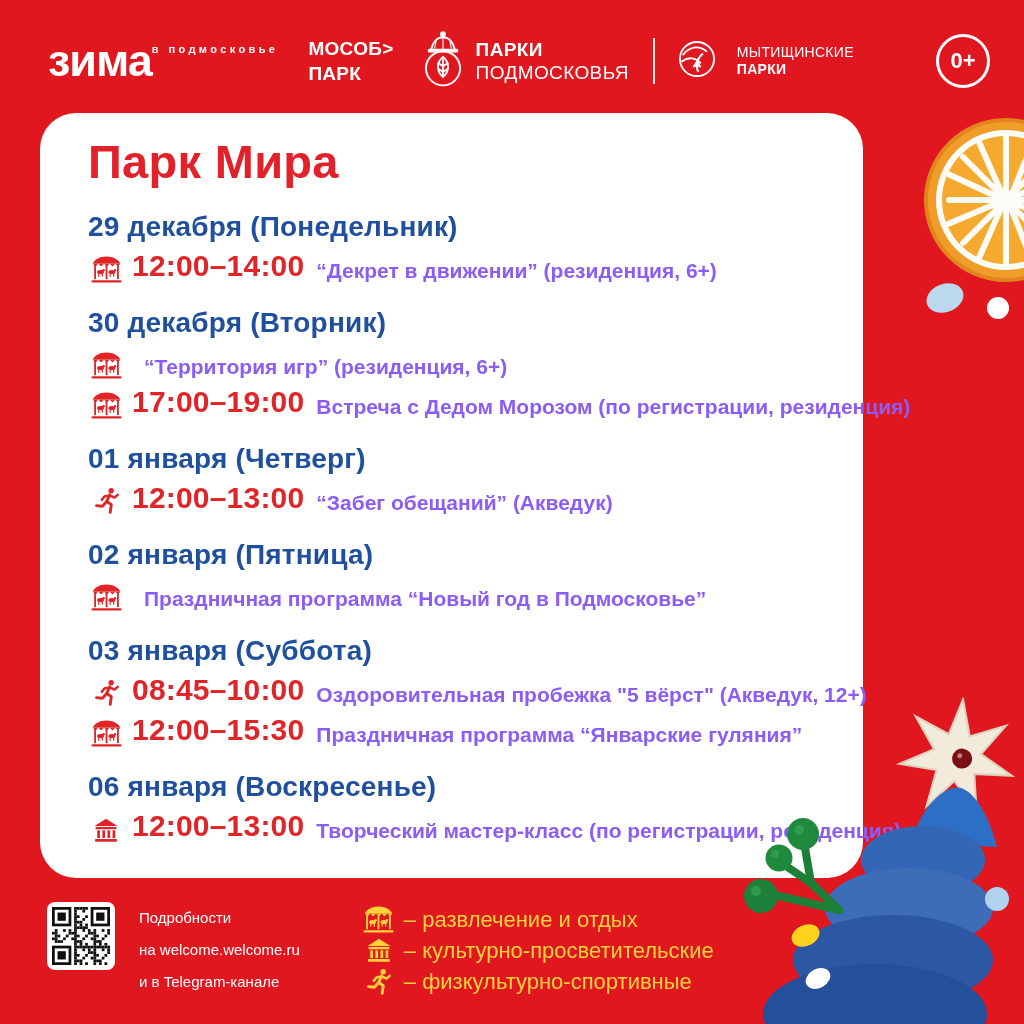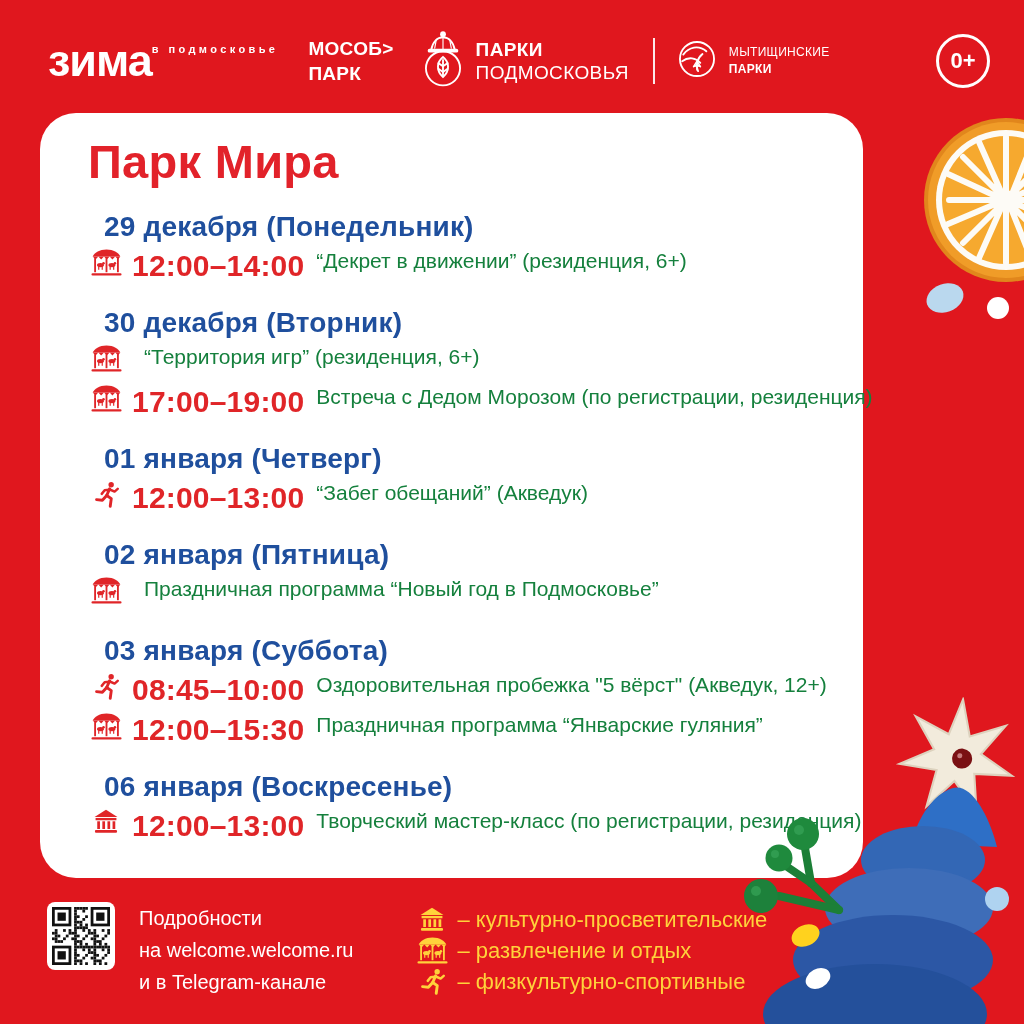--- a/index.html
+++ b/index.html
@@ -20,7 +20,7 @@
   .lg-parki .txt .b{font-weight:700;}
   .hdr-divider{width:2px;height:46px;background:rgba(255,255,255,.9);margin:0 20px;}
   .lg-myt{display:flex;align-items:center;}
-  .lg-myt .txt{margin-left:10px;font-size:12px;line-height:17px;letter-spacing:.3px;}
+  .lg-myt .txt{margin-left:18px;font-size:14px;line-height:17px;letter-spacing:.3px;}
   .lg-myt .txt .b{font-weight:700;}
   .age-badge{margin-left:auto;width:48px;height:48px;border:3px solid #fff;border-radius:50%;
     display:flex;align-items:center;justify-content:center;font-size:22px;font-weight:700;}

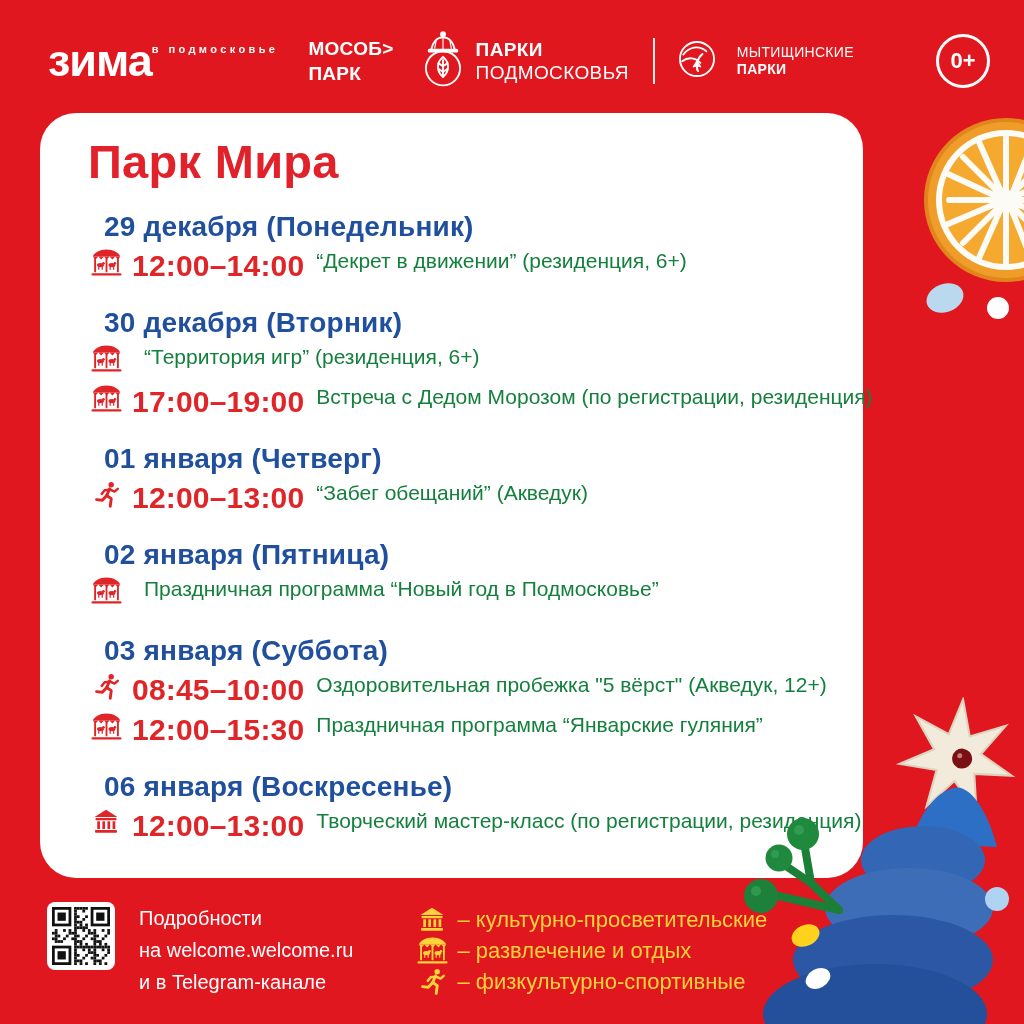--- a/index.html
+++ b/index.html
@@ -29,7 +29,7 @@
   .card-inner{position:absolute;left:48px;top:18px;right:20px;}
   .park-title{color:#E2222A;font-size:47px;font-weight:800;line-height:54px;margin:4px 0 22px 0;letter-spacing:.3px;}
   .day{margin-bottom:24px;}
-  .day-date{color:#1F4F9D;font-size:28px;font-weight:700;line-height:32px;margin-bottom:2px;letter-spacing:.2px;margin-left:16px;}
+  .day-date{color:#1F4F9D;font-size:28px;font-weight:700;line-height:32px;margin-bottom:2px;letter-spacing:.2px;}
   .event-row{display:flex;align-items:flex-start;margin-top:6px;height:34px;}
   .event-icon{width:36px;margin-right:8px;color:#E02528;display:flex;align-items:center;justify-content:center;flex:0 0 36px;}
   .event-time{color:#E02528;font-size:30px;font-weight:800;line-height:34px;white-space:nowrap;letter-spacing:.2px;}

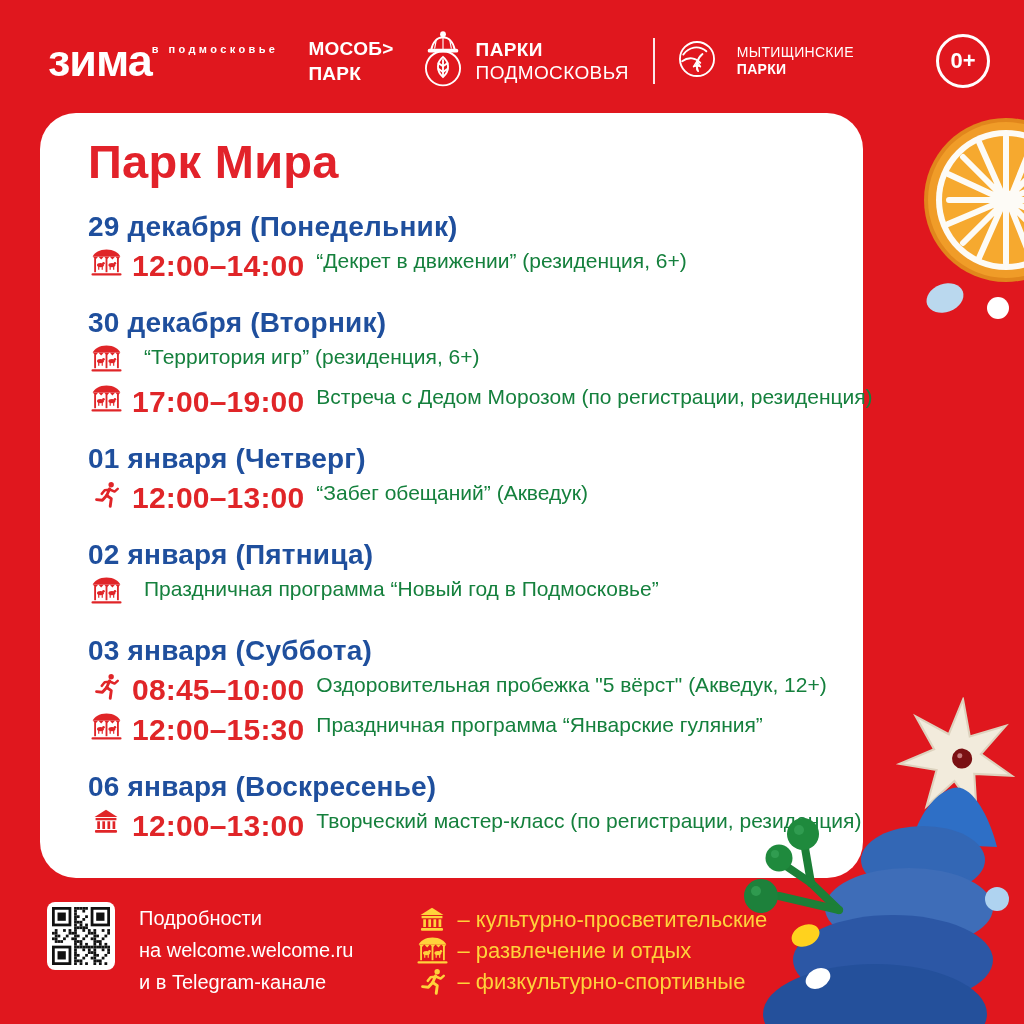--- a/index.html
+++ b/index.html
@@ -30,7 +30,7 @@
   .park-title{color:#E2222A;font-size:47px;font-weight:800;line-height:54px;margin:4px 0 22px 0;letter-spacing:.3px;}
   .day{margin-bottom:24px;}
   .day-date{color:#1F4F9D;font-size:28px;font-weight:700;line-height:32px;margin-bottom:2px;letter-spacing:.2px;}
-  .event-row{display:flex;align-items:flex-start;margin-top:6px;height:34px;}
+  .event-row{display:flex;align-items:flex-end;margin-top:6px;height:34px;}
   .event-icon{width:36px;margin-right:8px;color:#E02528;display:flex;align-items:center;justify-content:center;flex:0 0 36px;}
   .event-time{color:#E02528;font-size:30px;font-weight:800;line-height:34px;white-space:nowrap;letter-spacing:.2px;}
   .event-desc{color:#15803d;font-size:21px;font-weight:400;margin-left:12px;white-space:nowrap;}

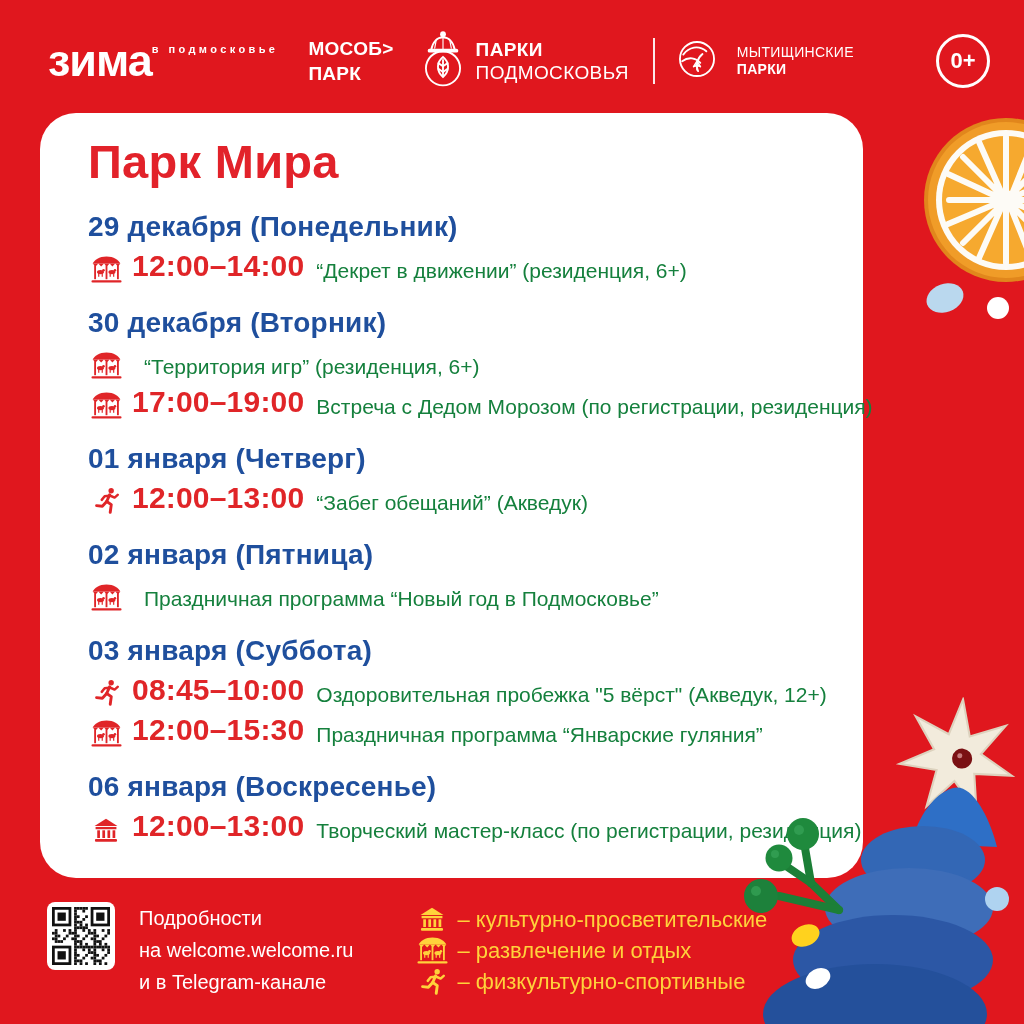--- a/index.html
+++ b/index.html
@@ -33,7 +33,7 @@
   .event-row{display:flex;align-items:flex-end;margin-top:6px;height:34px;}
   .event-icon{width:36px;margin-right:8px;color:#E02528;display:flex;align-items:center;justify-content:center;flex:0 0 36px;}
   .event-time{color:#E02528;font-size:30px;font-weight:800;line-height:34px;white-space:nowrap;letter-spacing:.2px;}
-  .event-desc{color:#15803d;font-size:21px;font-weight:400;margin-left:12px;white-space:nowrap;}
+  .event-desc{color:#8b5cf6;font-size:21px;font-weight:700;margin-left:12px;white-space:nowrap;}
   
   .footer{position:absolute;left:47px;top:902px;right:20px;display:flex;z-index:1;}
   .qr{width:68px;height:68px;background:#fff;border-radius:8px;display:flex;align-items:center;justify-content:center;flex:0 0 68px;}

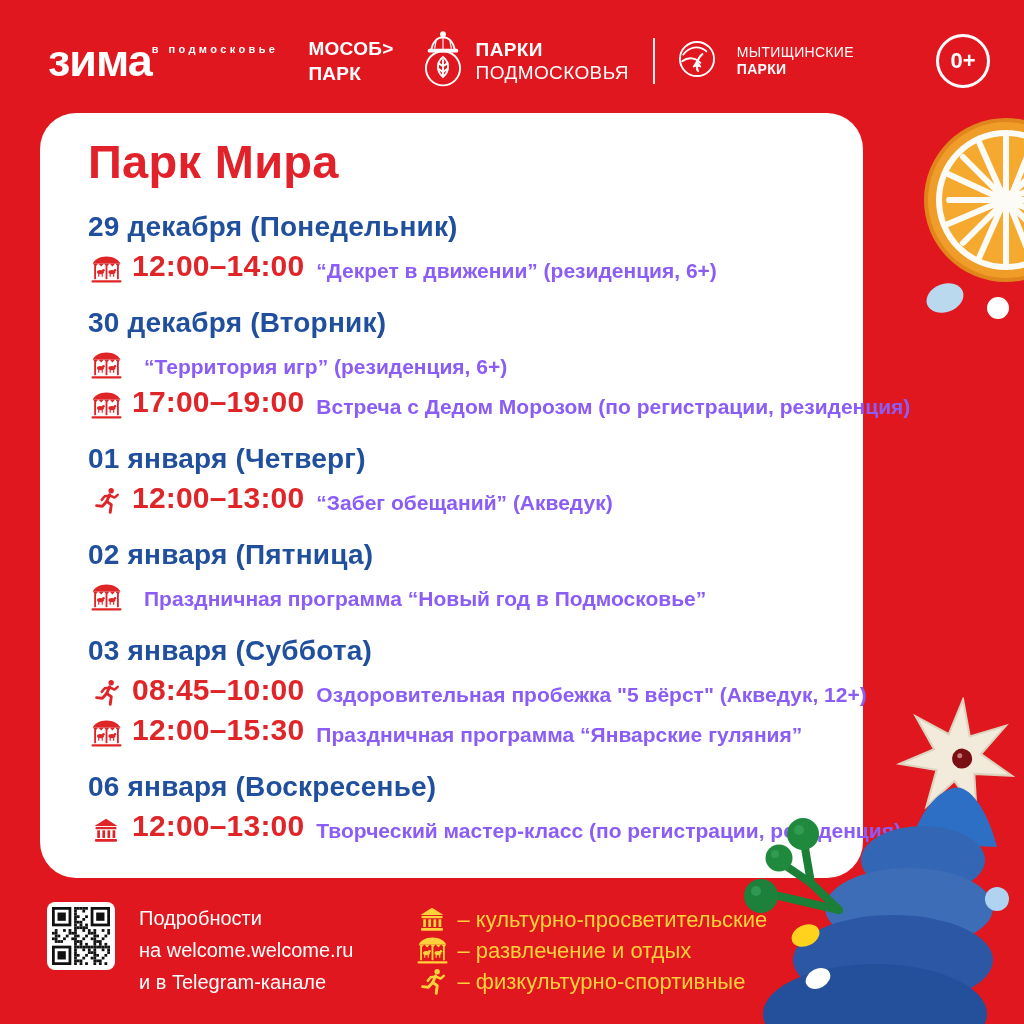--- a/index.html
+++ b/index.html
@@ -37,7 +37,7 @@
   
   .footer{position:absolute;left:47px;top:902px;right:20px;display:flex;z-index:1;}
   .qr{width:68px;height:68px;background:#fff;border-radius:8px;display:flex;align-items:center;justify-content:center;flex:0 0 68px;}
-  .details{margin-left:24px;color:#fff;font-size:20px;line-height:32px;font-weight:400;}
+  .details{margin-left:24px;color:#fff;font-size:15px;line-height:32px;font-weight:400;}
   .legend{margin-left:60px;padding-top:2px;}
   .legend-row{display:flex;align-items:center;height:31px;color:#FFD23B;}
   .legend-row .event-icon{color:#FFD23B;width:38px;flex:0 0 38px;margin-right:6px;}

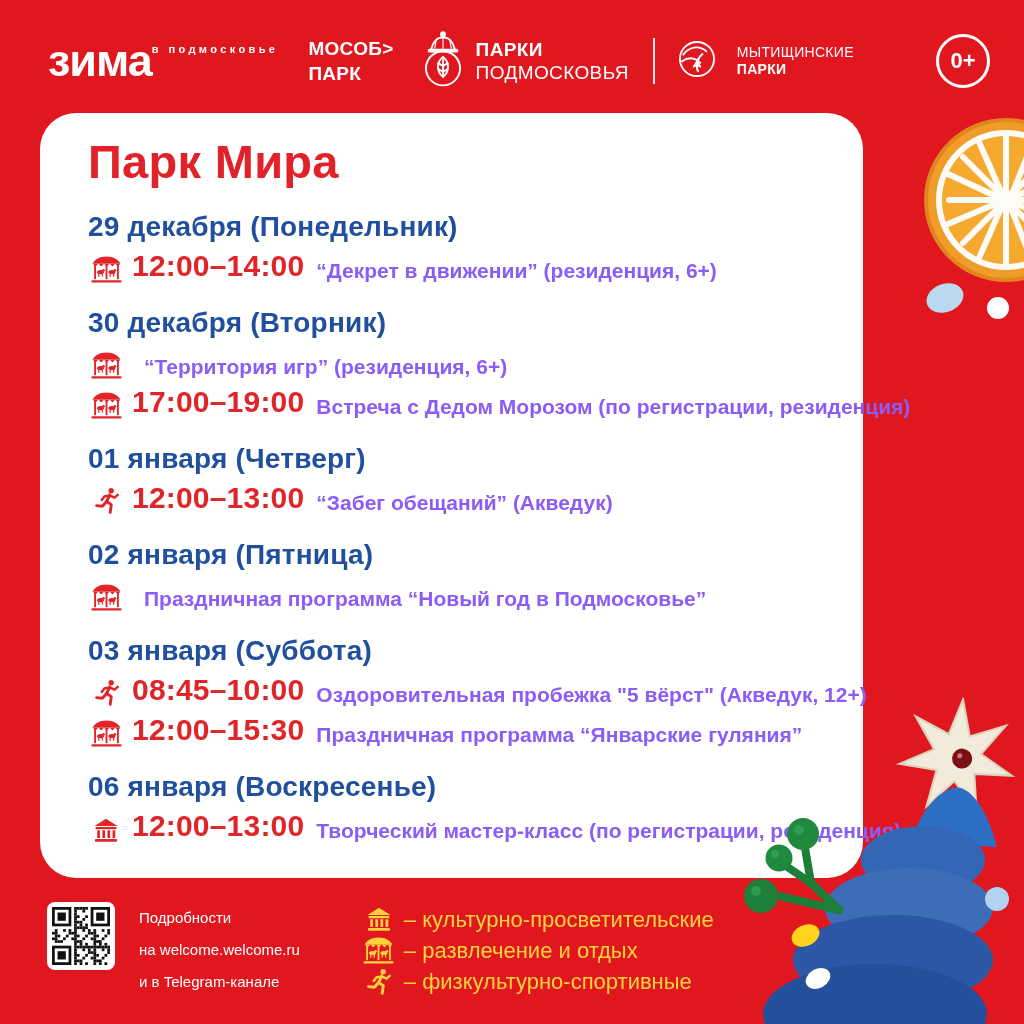--- a/index.html
+++ b/index.html
@@ -467,21 +467,6 @@
 
       <div class="legend-row">
         <span class="event-icon">
-          <svg width="26" height="25" viewBox="0 0 24 24" fill="currentColor">
-            <path d="M12 .8 23 7.6H1Z"></path>
-            <rect x="2" y="8.6" width="20" height="2.2"></rect>
-            <rect x="3.6" y="11.8" width="2.6" height="7.4"></rect>
-            <rect x="8.5" y="11.8" width="2.6" height="7.4"></rect>
-            <rect x="13.4" y="11.8" width="2.6" height="7.4"></rect>
-            <rect x="18.3" y="11.8" width="2.6" height="7.4"></rect>
-            <rect x="1.4" y="20.2" width="21.2" height="2.6" rx="1"></rect>
-          </svg>
-        </span>
-        <span class="legend-label">– культурно-просветительские</span>
-      </div>
-
-      <div class="legend-row">
-        <span class="event-icon">
           <svg width="33" height="27" viewBox="0 0 34 27" fill="currentColor">
             <path d="M17 0C9.5 0 4.4 3.5 2.8 7.3h28.4C29.6 3.5 24.5 0 17 0Z"></path>
             <path d="M2.8 7.3l2.9 3.1 2.9-3.1 2.9 3.1 2.9-3.1 2.9 3.1 2.9-3.1 2.9 3.1 2.9-3.1 2.9 3.1 2.3-3.1z"></path>
@@ -508,6 +493,21 @@
 
       <div class="legend-row">
         <span class="event-icon">
+          <svg width="26" height="25" viewBox="0 0 24 24" fill="currentColor">
+            <path d="M12 .8 23 7.6H1Z"></path>
+            <rect x="2" y="8.6" width="20" height="2.2"></rect>
+            <rect x="3.6" y="11.8" width="2.6" height="7.4"></rect>
+            <rect x="8.5" y="11.8" width="2.6" height="7.4"></rect>
+            <rect x="13.4" y="11.8" width="2.6" height="7.4"></rect>
+            <rect x="18.3" y="11.8" width="2.6" height="7.4"></rect>
+            <rect x="1.4" y="20.2" width="21.2" height="2.6" rx="1"></rect>
+          </svg>
+        </span>
+        <span class="legend-label">– культурно-просветительские</span>
+      </div>
+
+      <div class="legend-row">
+        <span class="event-icon">
           <svg width="25" height="28" viewBox="0 0 24 27" fill="none" stroke="currentColor" stroke-width="2.8" stroke-linecap="round" stroke-linejoin="round">
             <circle cx="16.5" cy="3.6" r="2.6" fill="currentColor" stroke="none"></circle>
             <path d="M15 7.6l-2.8 6.4"></path>

